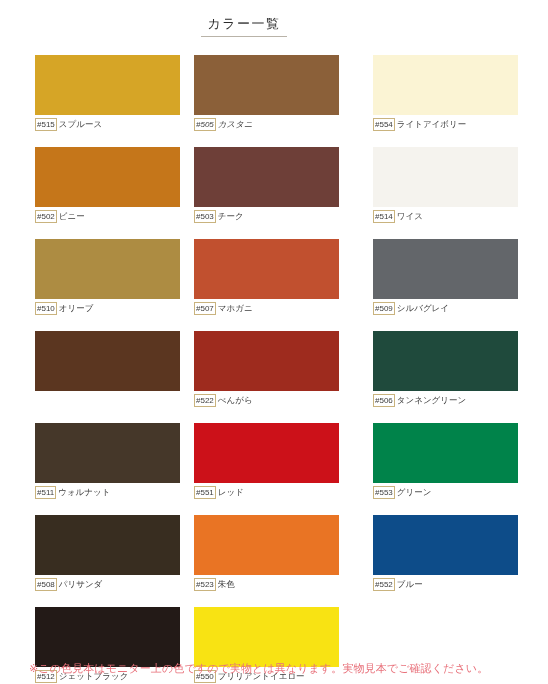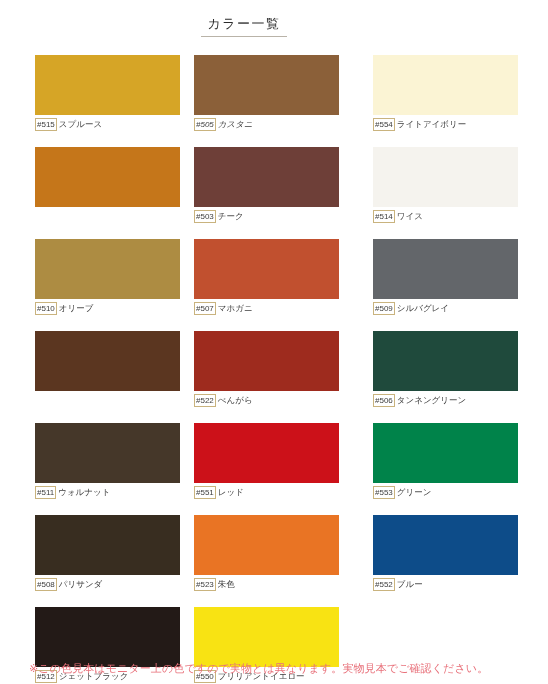--- a/index.html
+++ b/index.html
@@ -146,6 +146,10 @@
         <div class="cell col1" style="margin-left: 31px;">
           <div class="cell-inner">
             <div class="swatch" style="background: rgb(197, 118, 26);"></div>
+            <div class="label">
+              <span class="code">#502</span>
+              <span class="cname">ビニー</span>
+            </div>
           </div>
         </div>
         <div class="cell col2" style="margin-left: 14px;">

